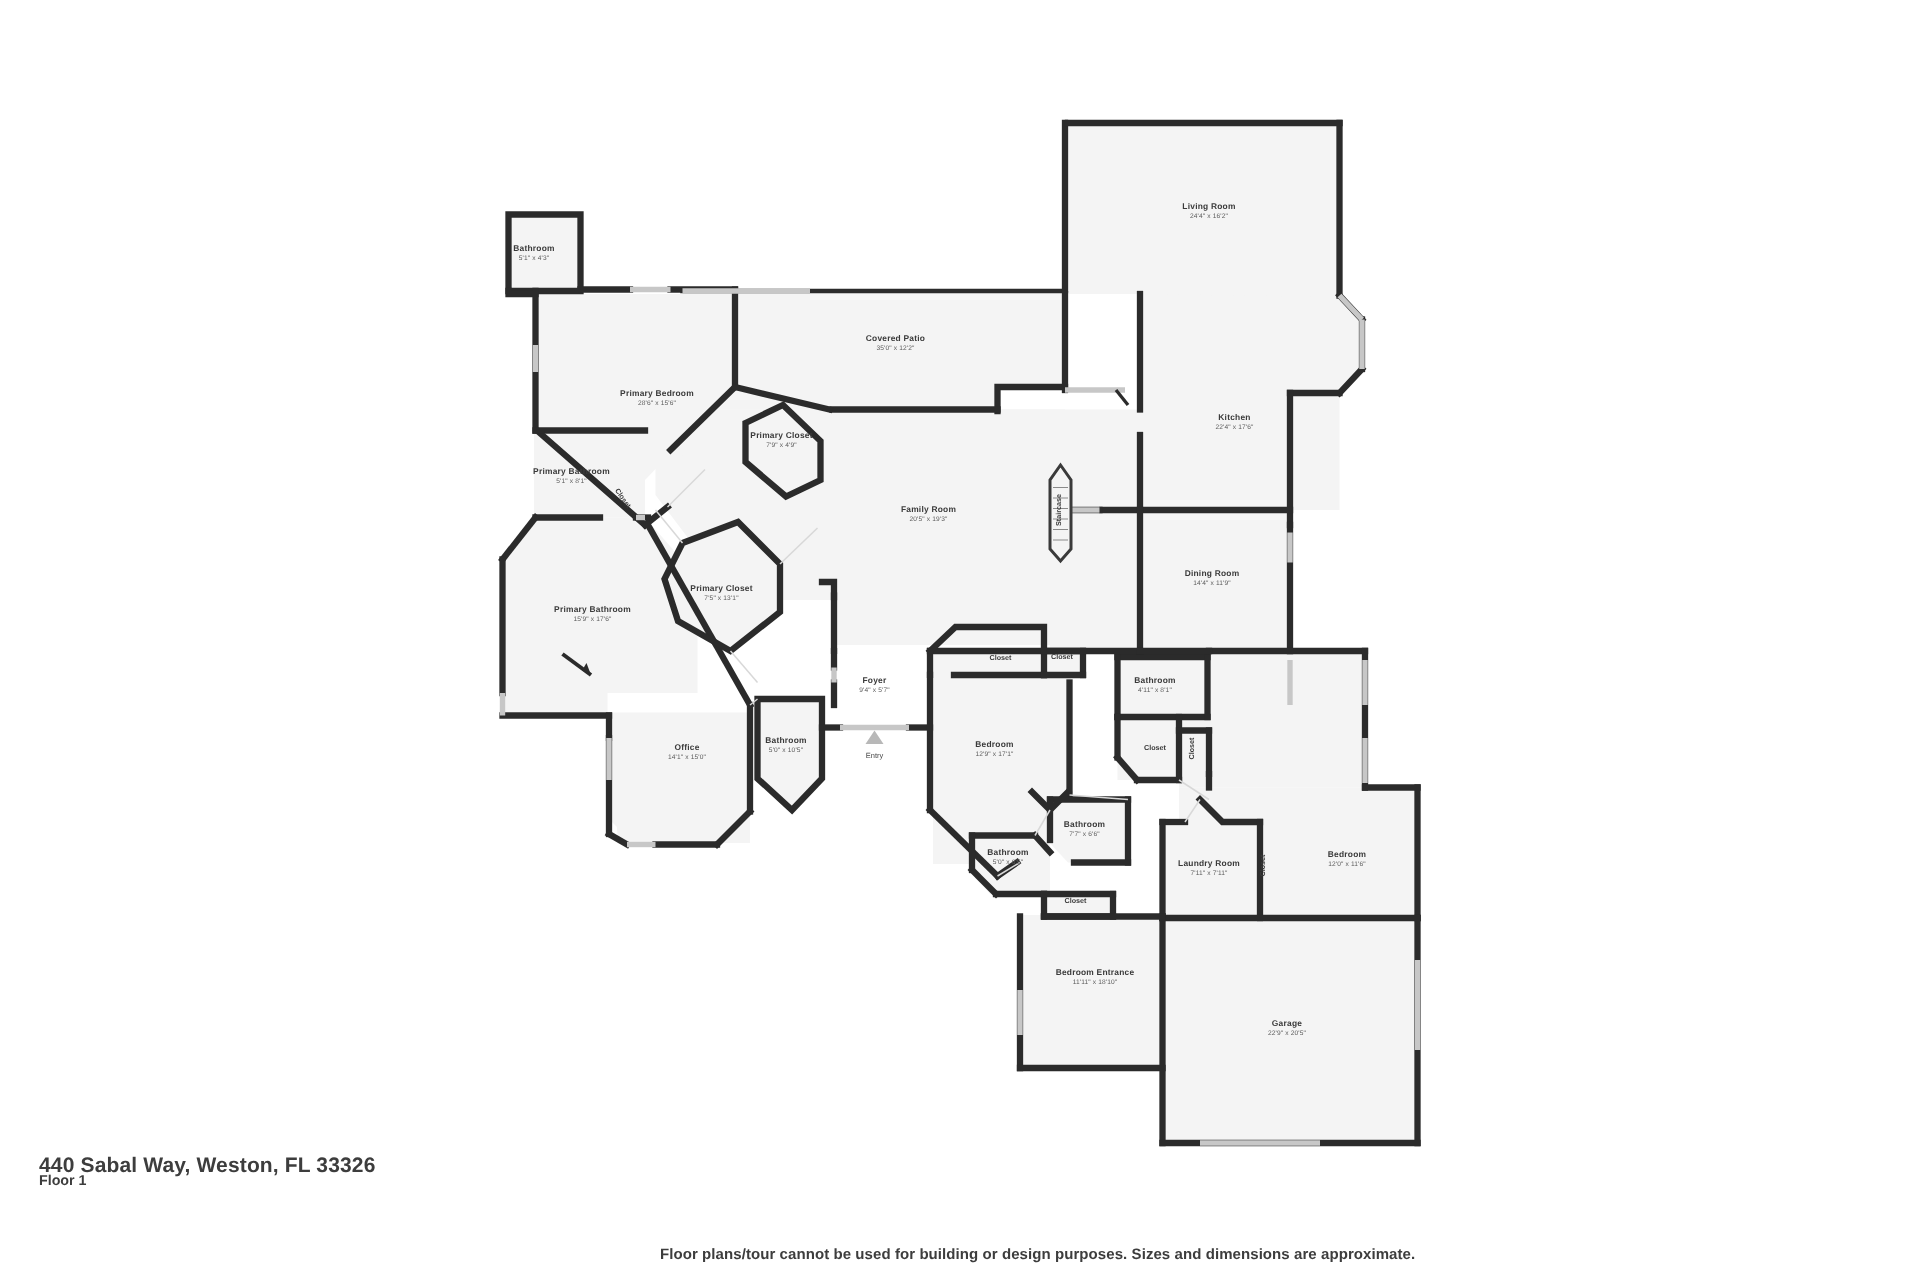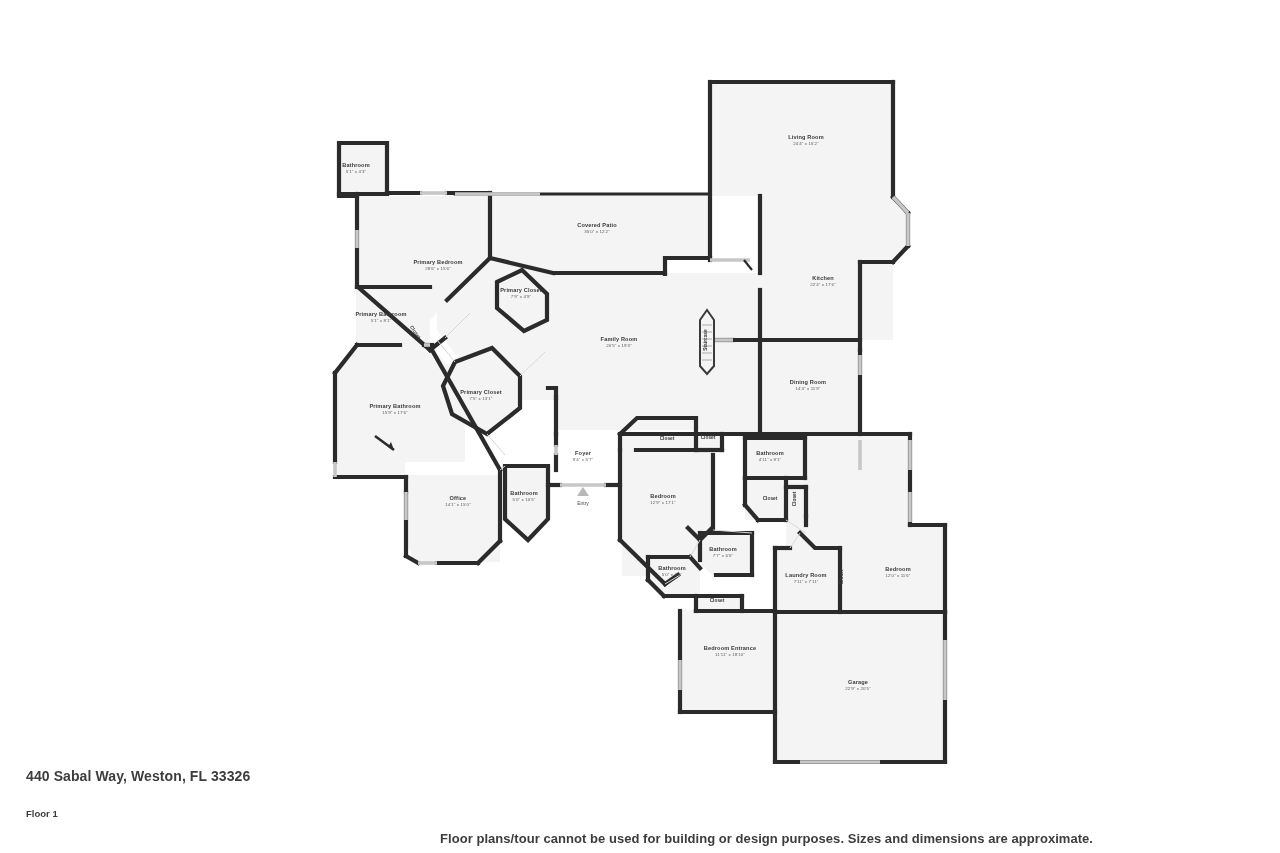--- a/index.html
+++ b/index.html
@@ -43,7 +43,7 @@
   .footer-floor {
     position: absolute;
     left: 26px;
-    top: 808px;
+    top: 782px;
     font-size: 9.5px;
     font-weight: bold;
     color: #3d3d3d;

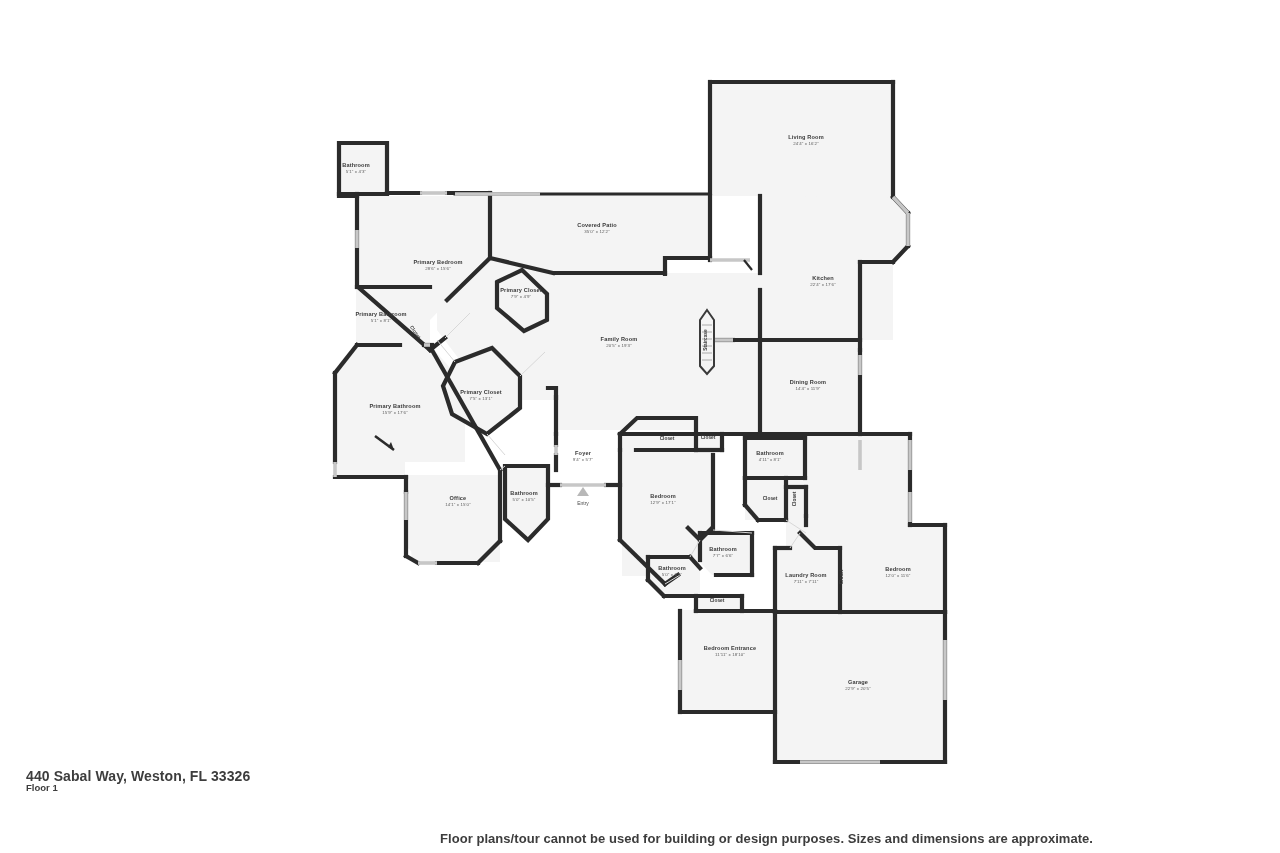--- a/index.html
+++ b/index.html
@@ -52,7 +52,7 @@
     position: absolute;
     left: 440px;
     top: 831px;
-    font-size: 13px;
+    font-size: 10px;
     font-weight: bold;
     color: #3d3d3d;
     letter-spacing: 0.05px;

